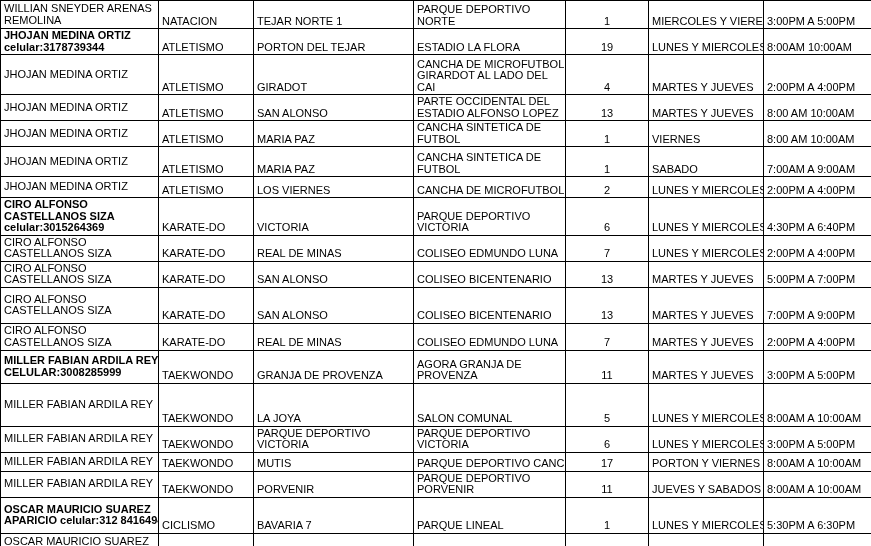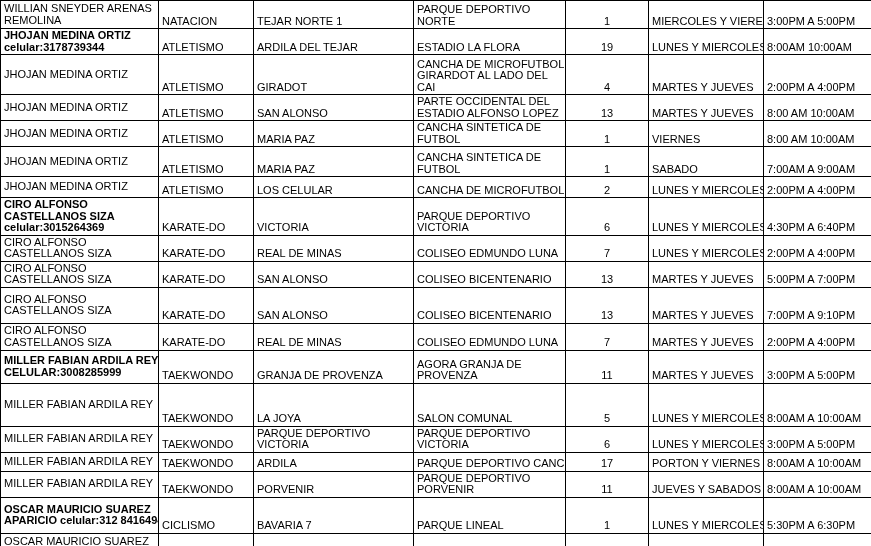--- a/index.html
+++ b/index.html
@@ -42,7 +42,7 @@
           <td class="col-name bold">JHOJAN MEDINA ORTIZ
 celular:3178739344</td>
           <td class="col-sport">ATLETISMO</td>
-          <td class="col-venue">ARDILA DEL TEJAR</td>
+          <td class="col-venue">PORTON DEL TEJAR</td>
           <td class="col-place">ESTADIO LA FLORA</td>
           <td class="col-count">19</td>
           <td class="col-days">LUNES Y MIERCOLES</td>

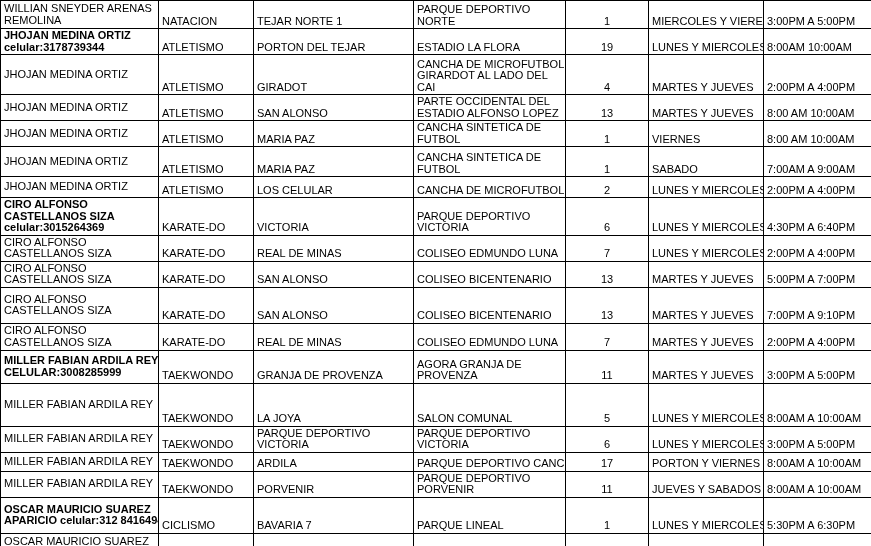--- a/index.html
+++ b/index.html
@@ -92,7 +92,7 @@
         <tr style="height: 21px;">
           <td class="col-name">JHOJAN MEDINA ORTIZ</td>
           <td class="col-sport">ATLETISMO</td>
-          <td class="col-venue">LOS CELULAR</td>
+          <td class="col-venue">LOS VIERNES</td>
           <td class="col-place">CANCHA DE MICROFUTBOL</td>
           <td class="col-count">2</td>
           <td class="col-days">LUNES Y MIERCOLES</td>

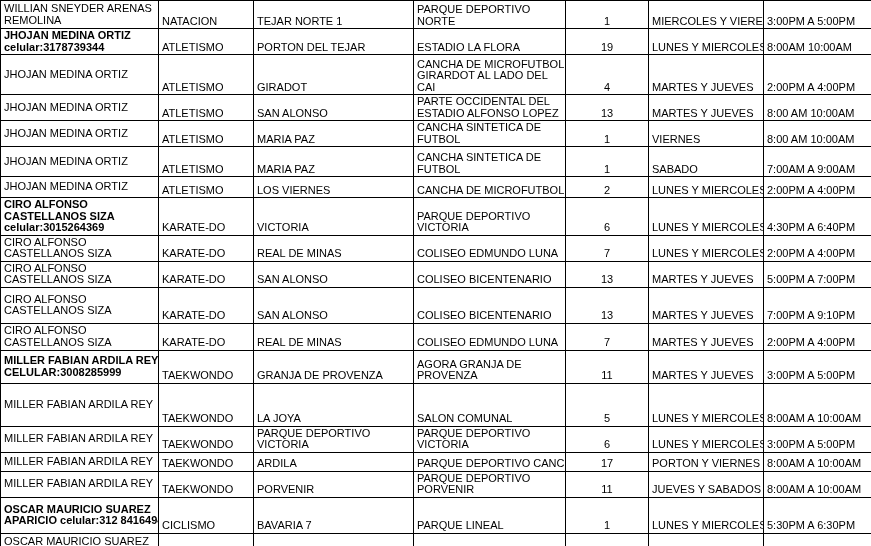--- a/index.html
+++ b/index.html
@@ -138,7 +138,7 @@
           <td class="col-place">COLISEO BICENTENARIO</td>
           <td class="col-count">13</td>
           <td class="col-days">MARTES Y JUEVES</td>
-          <td class="col-time">7:00PM A 9:10PM</td>
+          <td class="col-time">7:00PM A 9:00PM</td>
         </tr>
         <tr style="height: 27px;">
           <td class="col-name">CIRO ALFONSO

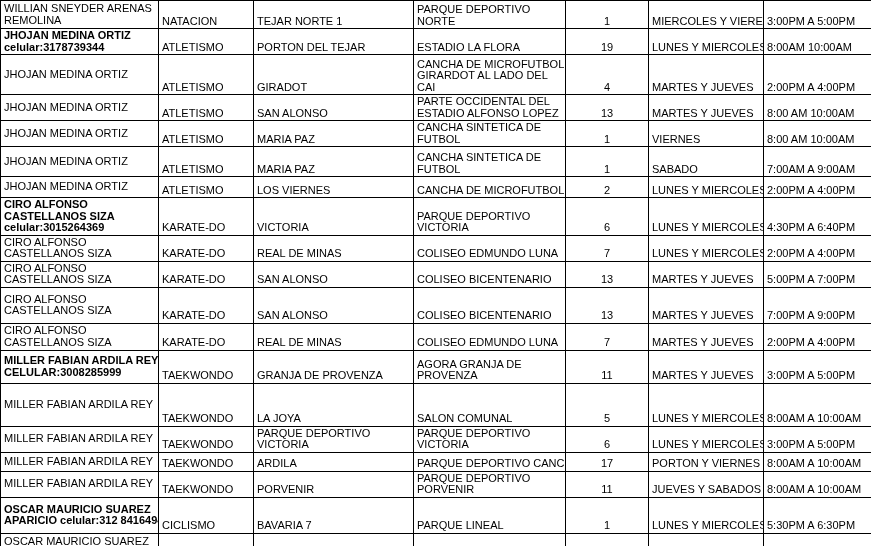--- a/index.html
+++ b/index.html
@@ -184,7 +184,7 @@
         <tr style="height: 19px;">
           <td class="col-name">MILLER FABIAN ARDILA REY</td>
           <td class="col-sport">TAEKWONDO</td>
-          <td class="col-venue">ARDILA</td>
+          <td class="col-venue">MUTIS</td>
           <td class="col-place">PARQUE DEPORTIVO CANCHA</td>
           <td class="col-count">17</td>
           <td class="col-days">PORTON Y VIERNES</td>

